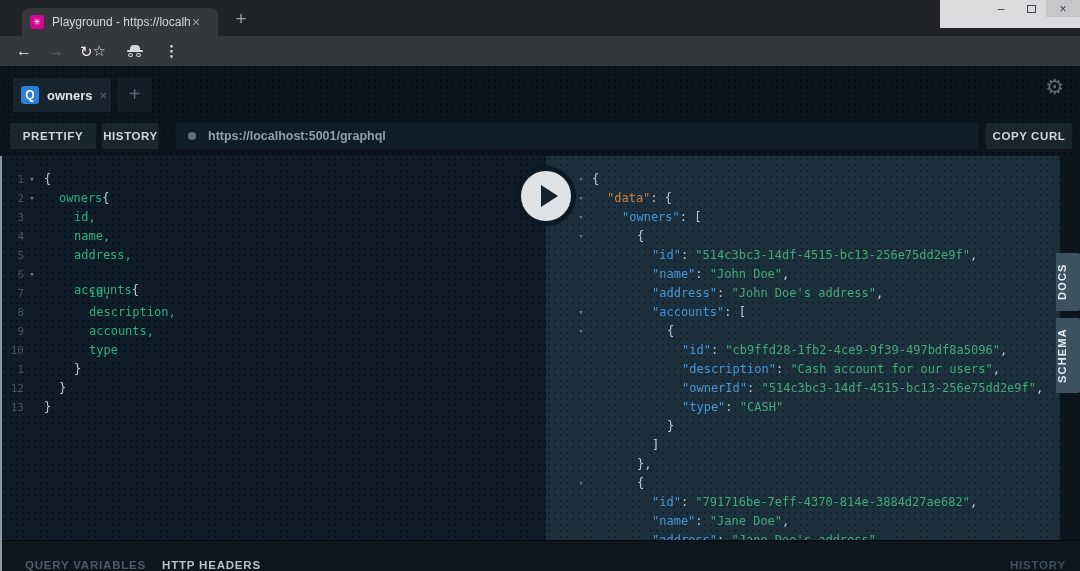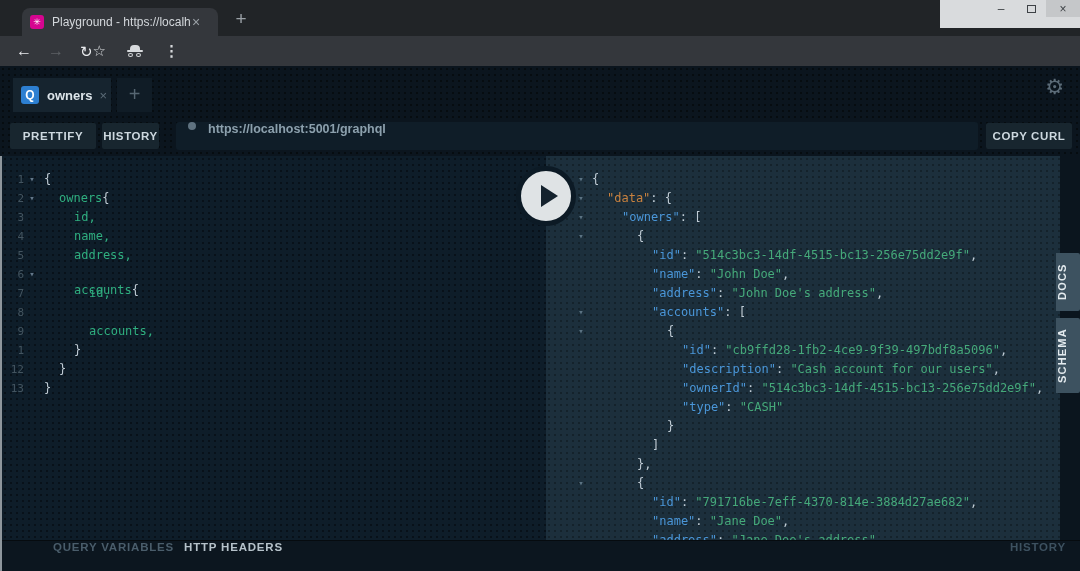--- a/index.html
+++ b/index.html
@@ -61,7 +61,7 @@
   .history  { left:102px; width:57px; }
   .copycurl { right:8px; width:86px; }
   .endpoint { position:absolute; left:176px; right:102px; top:10px; height:28px; background:#0f1d28;
-              border-radius:3px; display:flex; align-items:flex-start; padding:0 12px; }
+              border-radius:3px; display:flex; align-items:center; padding:0 12px; }
   .ep-dot { width:8px; height:8px; border-radius:50%; background:#5f7280; margin-right:12px; flex:0 0 8px; }
   .ep-url { color:#8ca0ad; font-size:12.5px; font-weight:bold; }
   .pg-main { position:absolute; left:0; top:90px; width:1080px; height:384px; }

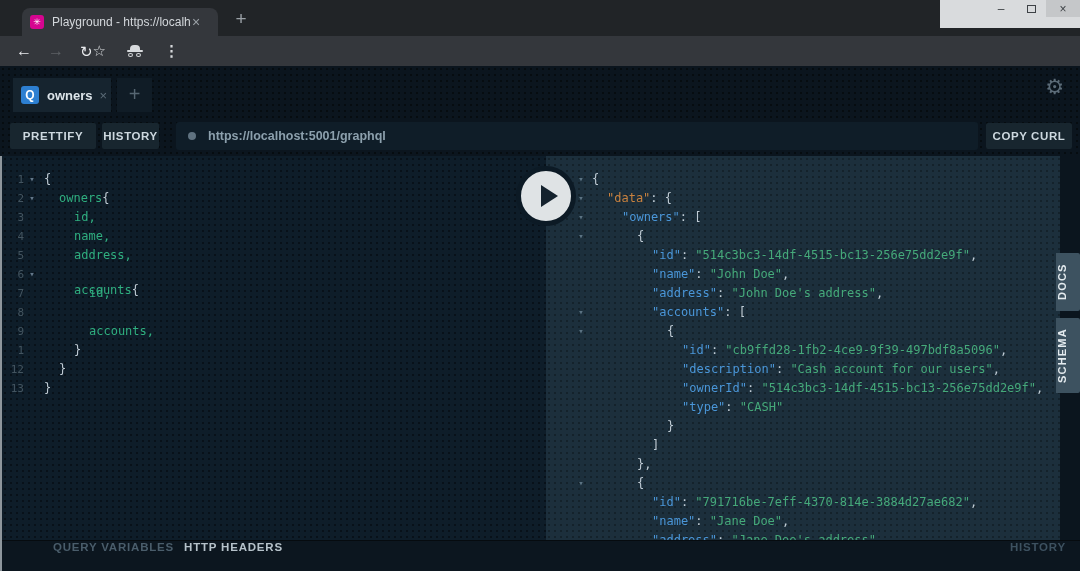--- a/index.html
+++ b/index.html
@@ -167,7 +167,7 @@
             <div class="cl"><span class="ln">5</span><span class="fold"></span><span class="code" style="padding-left: 34px;"><span class="tk-f">address,</span></span></div>
             <div class="cl"><span class="ln">6</span><span class="fold">▾</span><span class="code" style="padding-left: 34px; margin-top: 16px;"><span class="tk-f">accounts</span><span class="tk-p">{</span></span></div>
             <div class="cl"><span class="ln">7</span><span class="fold"></span><span class="code" style="padding-left: 49px;"><span class="tk-f">id,</span></span></div>
-            <div class="cl"><span class="ln">8</span><span class="fold"></span></div>
+            <div class="cl"><span class="ln">8</span><span class="fold"></span><span class="code" style="padding-left: 49px;"><span class="tk-f">description,</span></span></div>
             <div class="cl"><span class="ln">9</span><span class="fold"></span><span class="code" style="padding-left: 49px;"><span class="tk-f">accounts,</span></span></div>
             <div class="cl"><span class="ln">1</span><span class="fold"></span><span class="code" style="padding-left: 34px;"><span class="tk-p">}</span></span></div>
             <div class="cl"><span class="ln">12</span><span class="fold"></span><span class="code" style="padding-left: 19px;"><span class="tk-p">}</span></span></div>

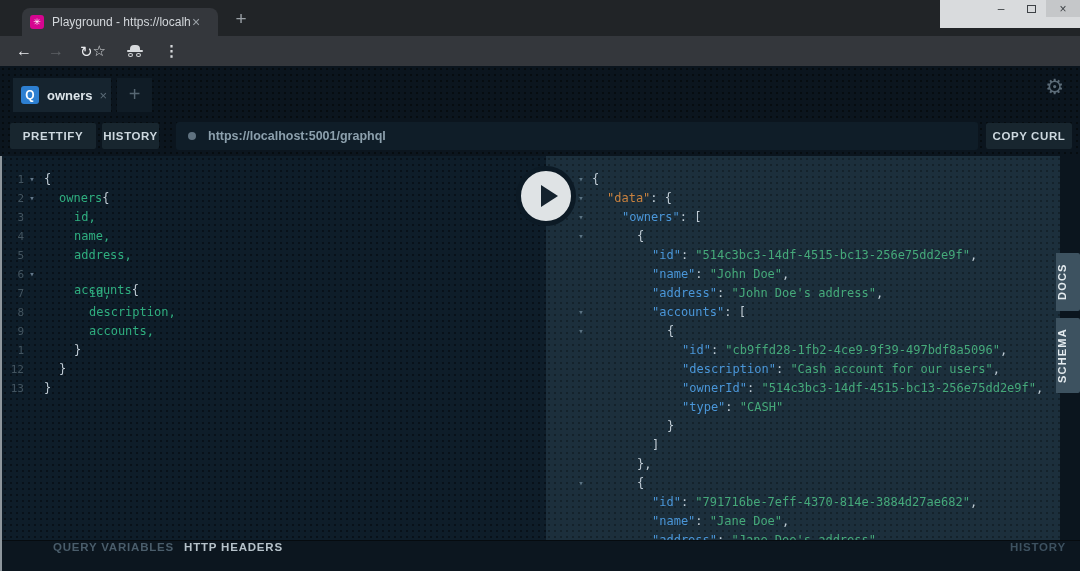--- a/index.html
+++ b/index.html
@@ -169,6 +169,7 @@
             <div class="cl"><span class="ln">7</span><span class="fold"></span><span class="code" style="padding-left: 49px;"><span class="tk-f">id,</span></span></div>
             <div class="cl"><span class="ln">8</span><span class="fold"></span><span class="code" style="padding-left: 49px;"><span class="tk-f">description,</span></span></div>
             <div class="cl"><span class="ln">9</span><span class="fold"></span><span class="code" style="padding-left: 49px;"><span class="tk-f">accounts,</span></span></div>
+            <div class="cl"><span class="ln">10</span><span class="fold"></span><span class="code" style="padding-left: 49px;"><span class="tk-f">type</span></span></div>
             <div class="cl"><span class="ln">1</span><span class="fold"></span><span class="code" style="padding-left: 34px;"><span class="tk-p">}</span></span></div>
             <div class="cl"><span class="ln">12</span><span class="fold"></span><span class="code" style="padding-left: 19px;"><span class="tk-p">}</span></span></div>
             <div class="cl"><span class="ln">13</span><span class="fold"></span><span class="code" style="padding-left: 4px;"><span class="tk-p">}</span></span></div>

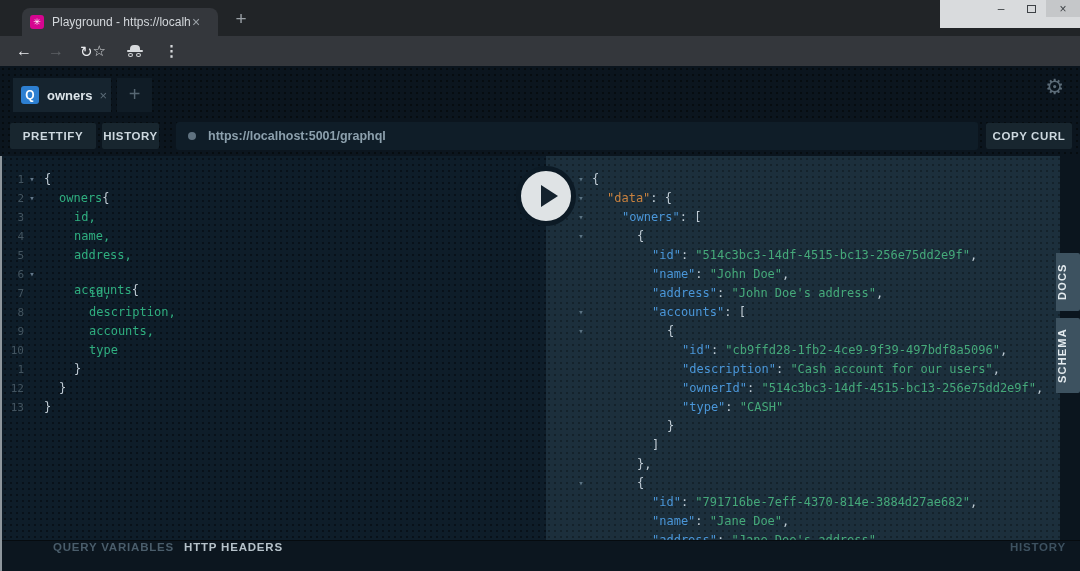--- a/index.html
+++ b/index.html
@@ -93,7 +93,7 @@
   .vtab.docs { top:97px; height:58px; }
   .vtab.schema { top:162px; height:75px; }
   .pg-footer { position:absolute; left:0; top:474px; width:1080px; height:31px; background:#0c161f;
-               border-top:1px solid rgba(0,0,0,0.5); display:flex; align-items:flex-start;padding-left:28px; }
+               border-top:1px solid rgba(0,0,0,0.5); display:flex; align-items:flex-end; }
   .ft { font-size:11.5px; font-weight:bold; letter-spacing:0.8px; }
   .ft.qv { color:#4a5d6b; margin-left:25px; }
   .ft.hh { color:#b6c2ca; margin-left:10px; }

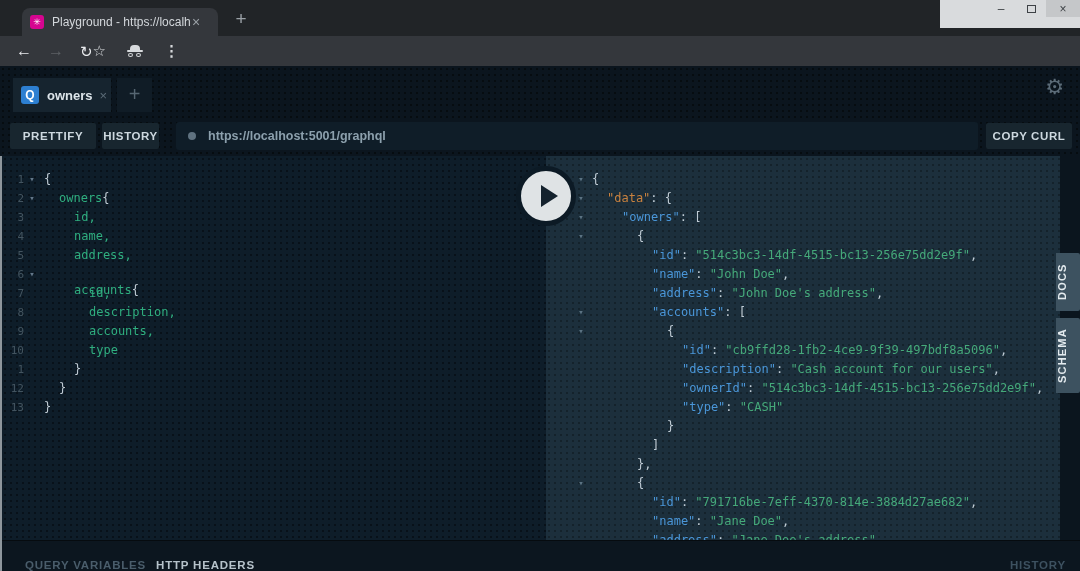--- a/index.html
+++ b/index.html
@@ -96,7 +96,7 @@
                border-top:1px solid rgba(0,0,0,0.5); display:flex; align-items:flex-end; }
   .ft { font-size:11.5px; font-weight:bold; letter-spacing:0.8px; }
   .ft.qv { color:#4a5d6b; margin-left:25px; }
-  .ft.hh { color:#b6c2ca; margin-left:10px; }
+  .ft.hh { color:#b6c2ca; margin-left:16px; }
   .ft.tr { color:#3d5160; margin-left:auto; margin-right:14px; }
 </style>
 </head>

